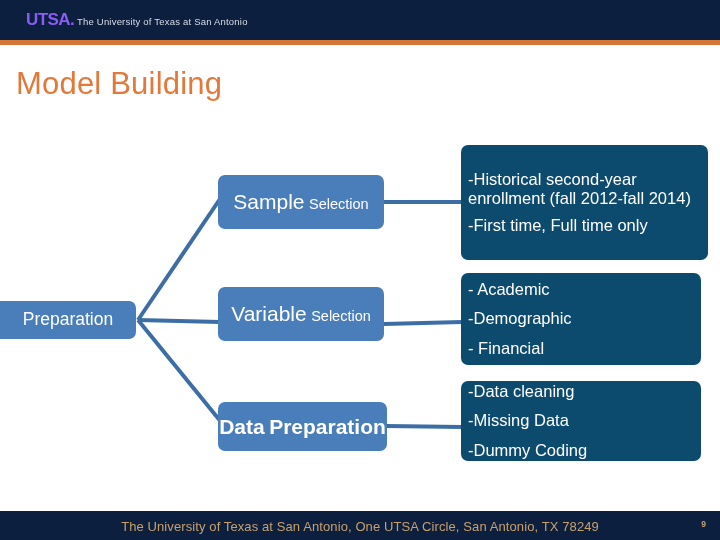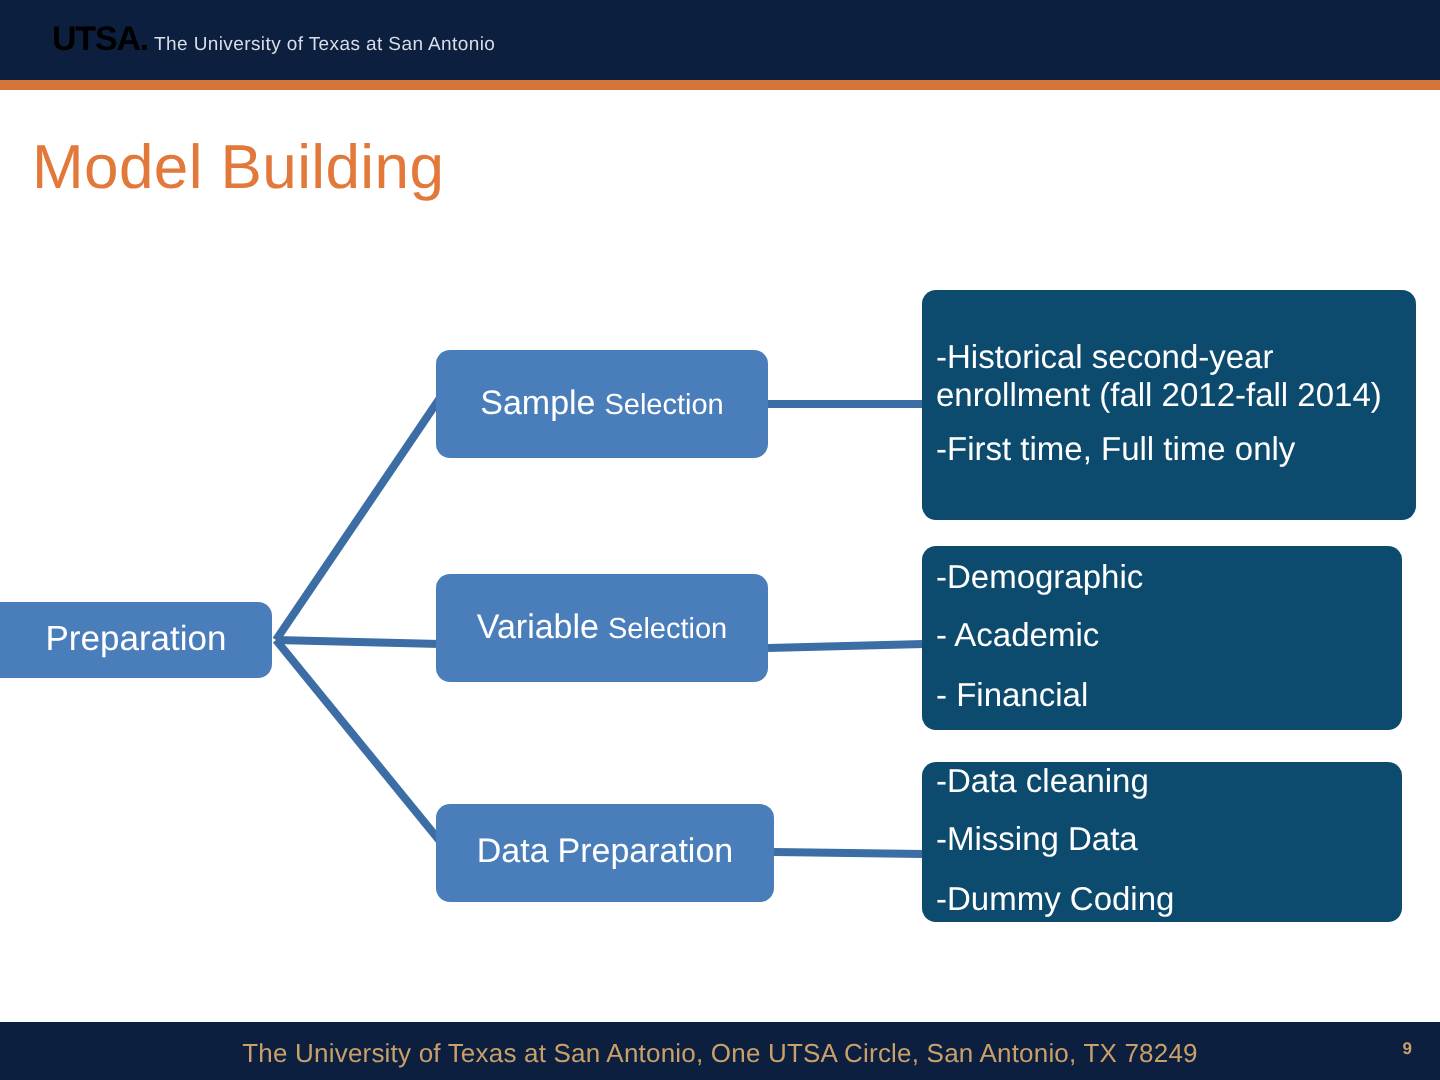--- a/index.html
+++ b/index.html
@@ -28,7 +28,7 @@
     font-weight: bold;
     font-size: 17px;
     letter-spacing: -0.6px;
-    color: #000000;
+    color: #8b5cf6;
     line-height: 1;
   }
   #logo-tagline {

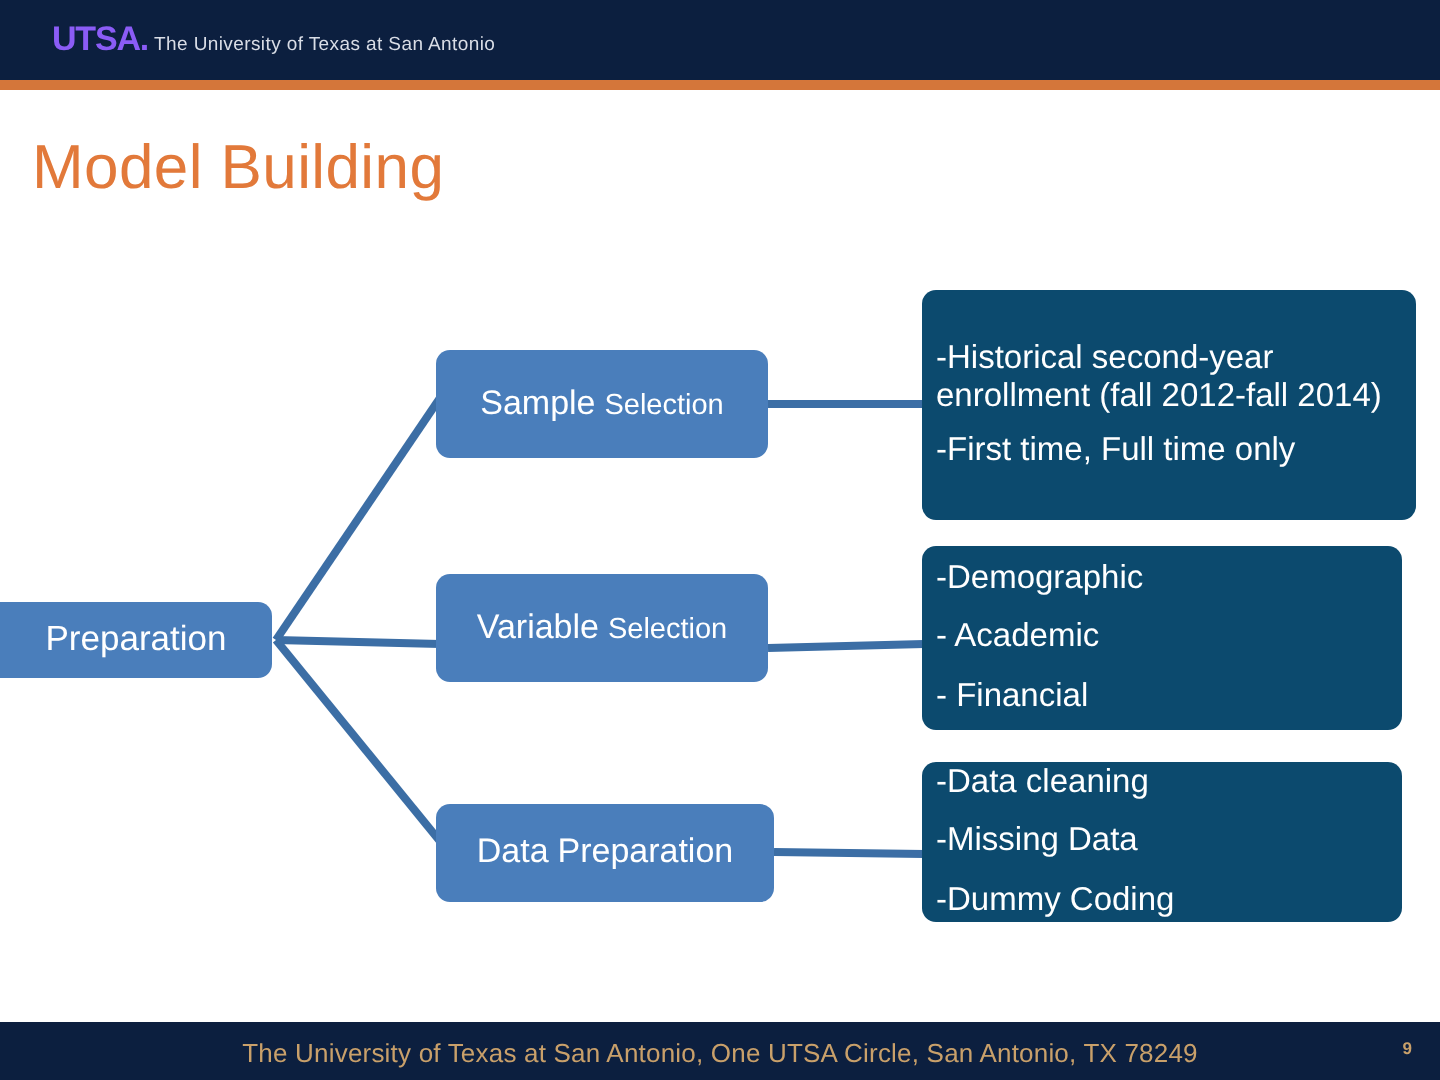--- a/index.html
+++ b/index.html
@@ -74,7 +74,7 @@
     line-height: 1.1;
     white-space: nowrap;
   }
-  .lbl-big { font-size: 17px; }
+  .lbl-big { font-size: 21px; }
   .lbl-small { font-size: 14.5px; }
 
   

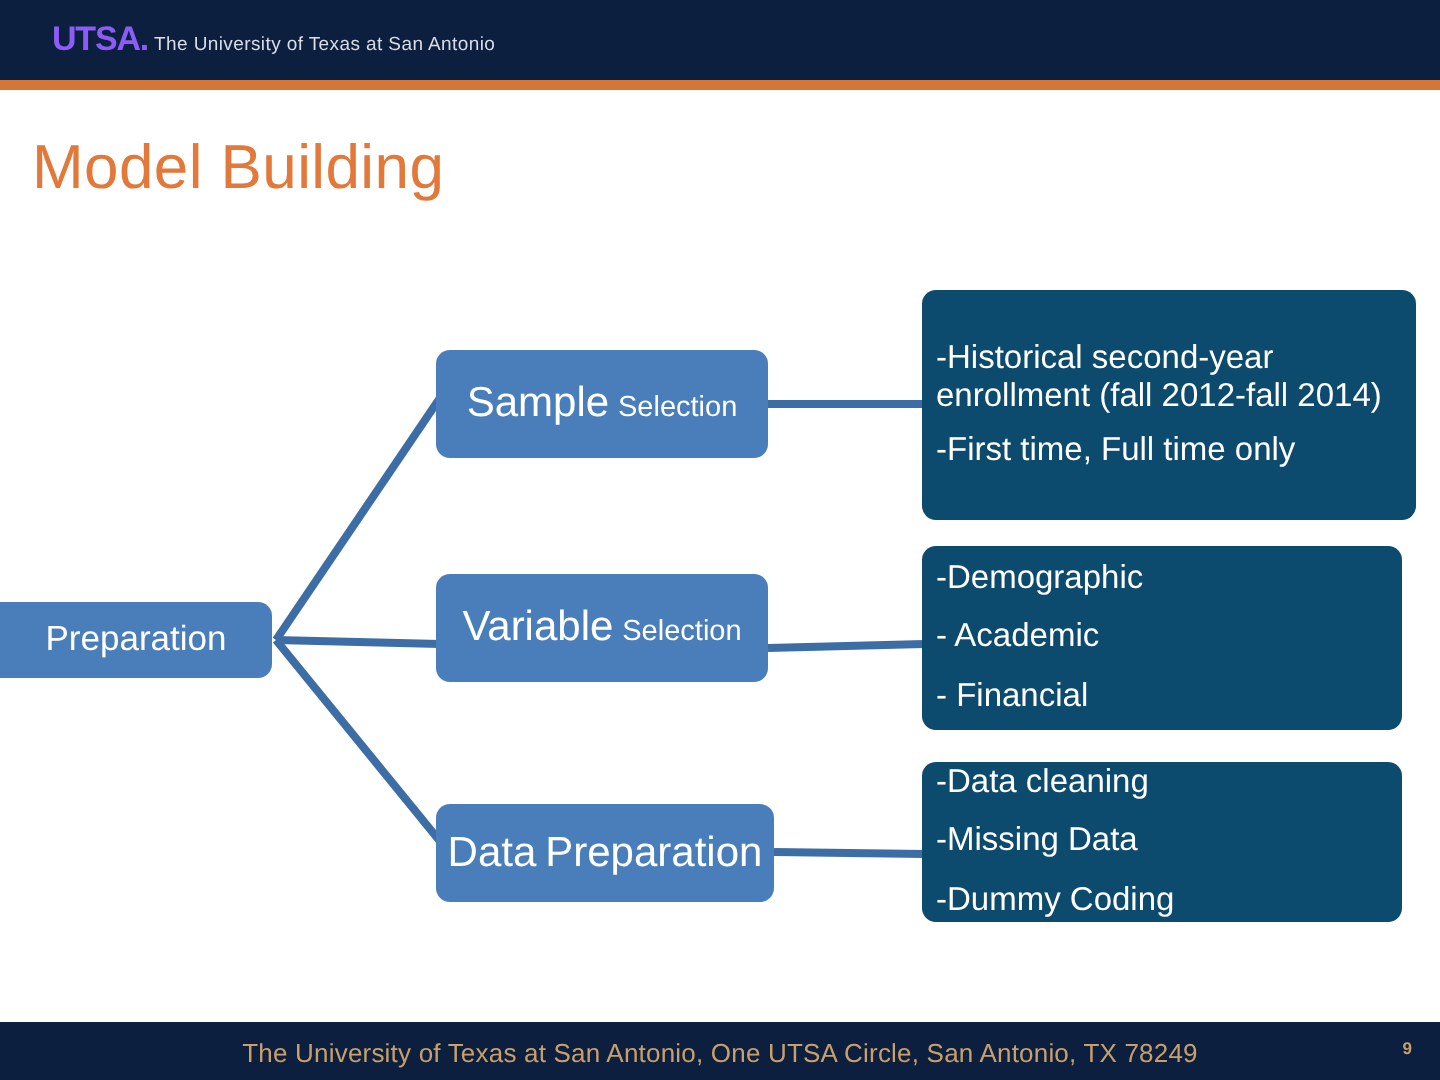--- a/index.html
+++ b/index.html
@@ -191,8 +191,8 @@
 </div>
 
 <div class="panel" id="panel-variable">
+  <div class="panel-line">- Academic</div>
   <div class="panel-line">-Demographic</div>
-  <div class="panel-line">- Academic</div>
   <div class="panel-line">- Financial</div>
 </div>
 

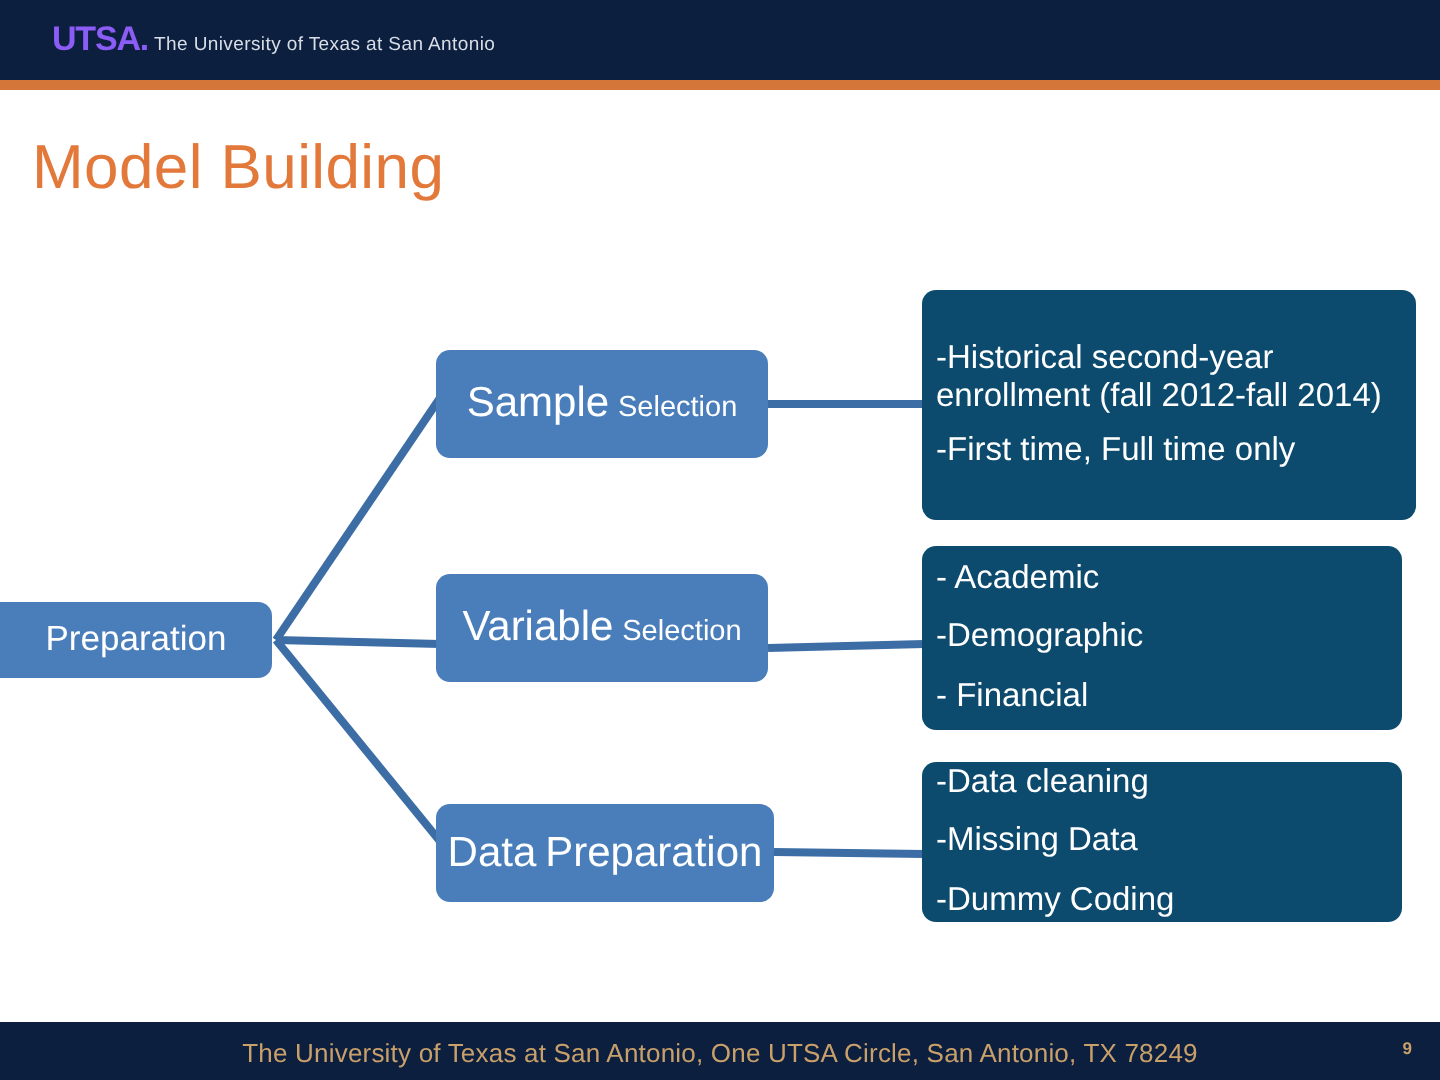--- a/index.html
+++ b/index.html
@@ -89,7 +89,7 @@
   
   #node-sample      { left: 218px; top: 175px; width: 166px; height: 54px; }
   #node-variable    { left: 218px; top: 287px; width: 166px; height: 54px; }
-  #node-datapre     { left: 218px; top: 402px; width: 169px; height: 49px; }
+  #node-datapre     { left: 218px; top: 402px; width: 169px; height: 49px; font-weight: bold; }
 
   
   .panel {

